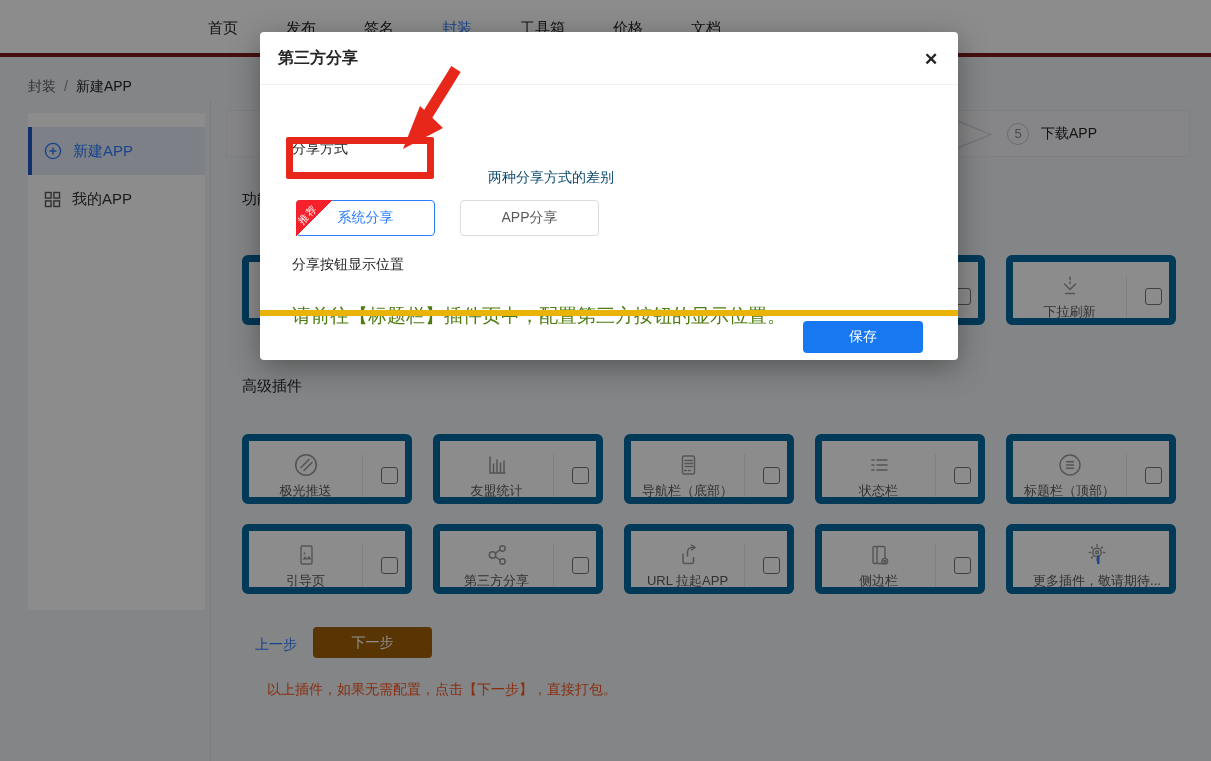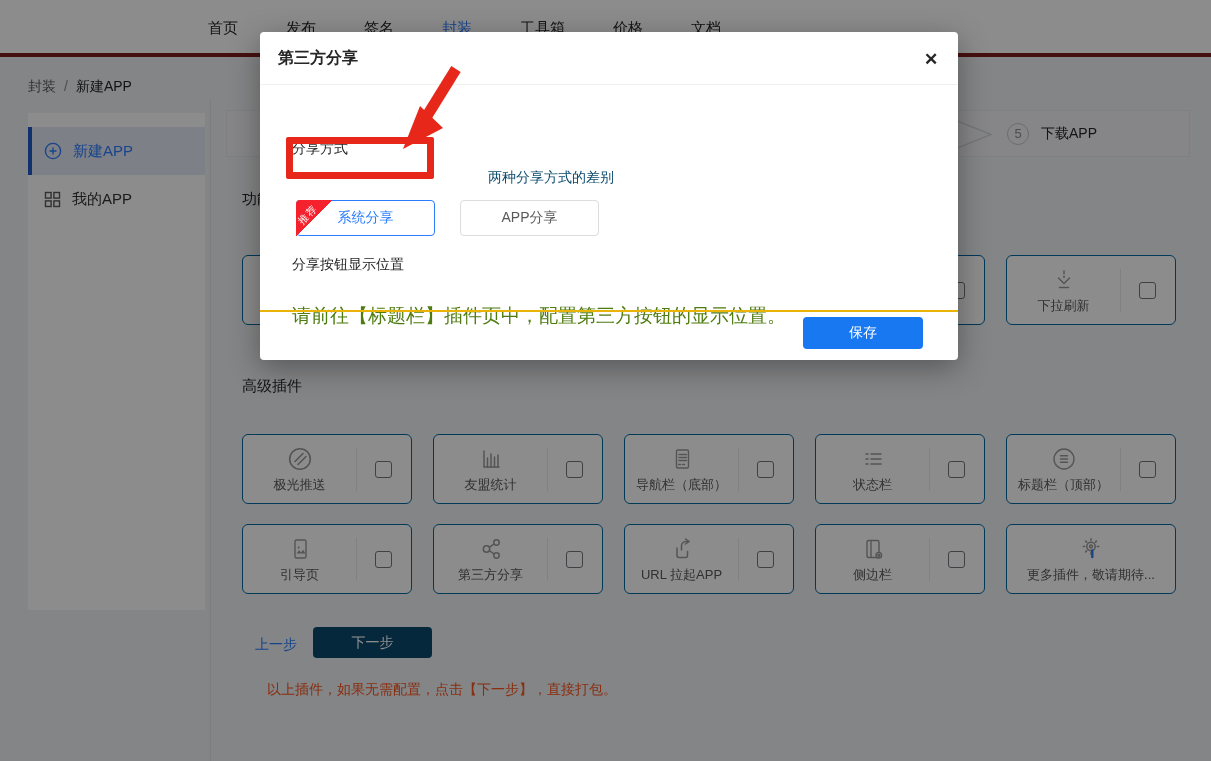--- a/index.html
+++ b/index.html
@@ -32,7 +32,7 @@
 
   .section-title { position:absolute; font-size:15px; color:#262626; z-index:1; }
   .card-row { position:absolute; display:flex; gap:21px; z-index:1; }
-  .plugin-card { position:relative; width:170px; height:70px; background:#fff; border:1px solid #0369a1; border-radius:6px; cursor:pointer; }
+  .plugin-card { position:relative; width:170px; height:70px; background:#fff; border:7px solid #0369a1; border-radius:6px; cursor:pointer; }
   .card-main { position:absolute; left:0; top:0; width:113px; height:68px; display:flex; flex-direction:column; align-items:center; justify-content:center; gap:3px; }
   .plugin-card.more .card-main { width:168px;text-align:right; }
   .card-divider { position:absolute; left:113px; top:13px; width:1px; height:43px; background:#ececec; }

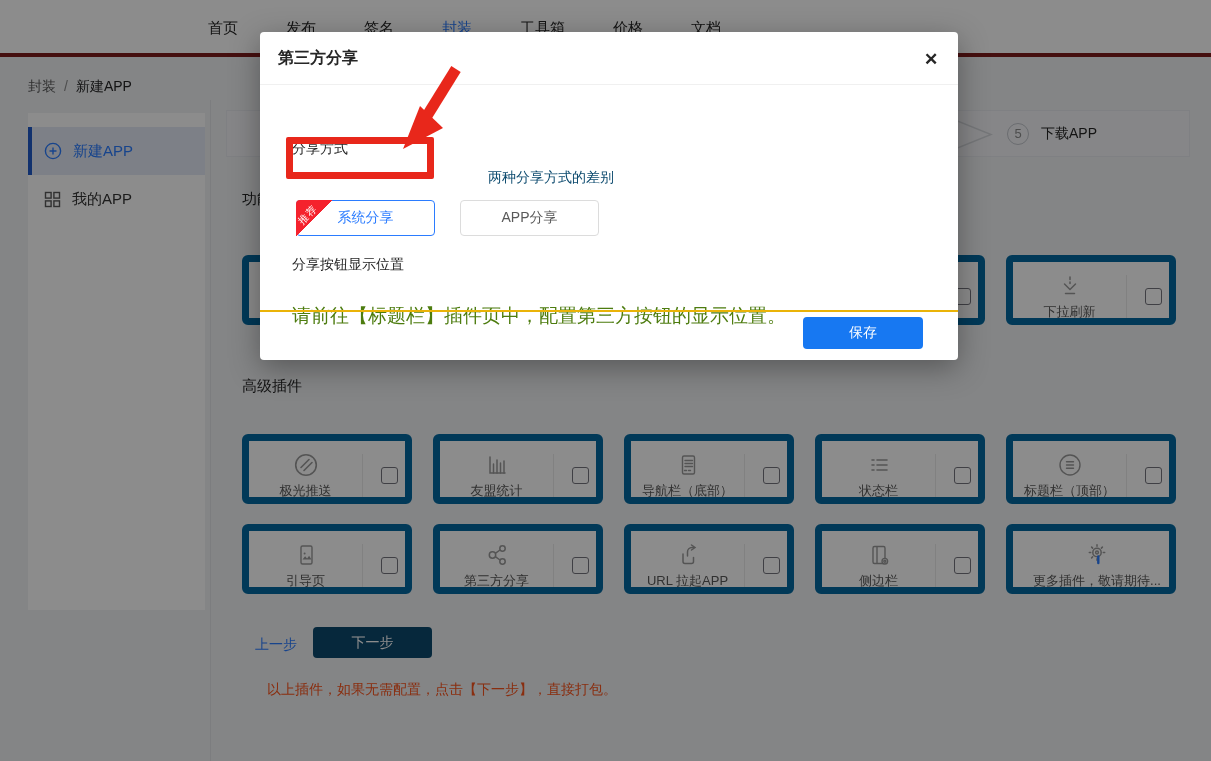--- a/index.html
+++ b/index.html
@@ -61,7 +61,7 @@
             background:linear-gradient(135deg,#f5222d 50%,transparent 50.5%); }
   .ribbon span { position:absolute; left:-14px; top:8px; width:52px; text-align:center; transform:rotate(-45deg); color:#fff; font-size:10px; letter-spacing:1px; }
   .pos-note { position:absolute; left:32px; top:271px; font-size:19px; color:#4d7c0f; }
-  .modal-footer { position:absolute; left:0; top:278px; width:698px; height:50px; border-top:2px solid #eab308; }
+  .modal-footer { position:absolute; left:0; top:278px; width:698px; height:50px; border-top:6px solid #eab308; }
   .save-btn { position:absolute; left:543px; top:5px; width:120px; height:32px; background:#1778f2; border:none; border-radius:4px; color:#fff; font-size:14px; cursor:pointer; }
 
   

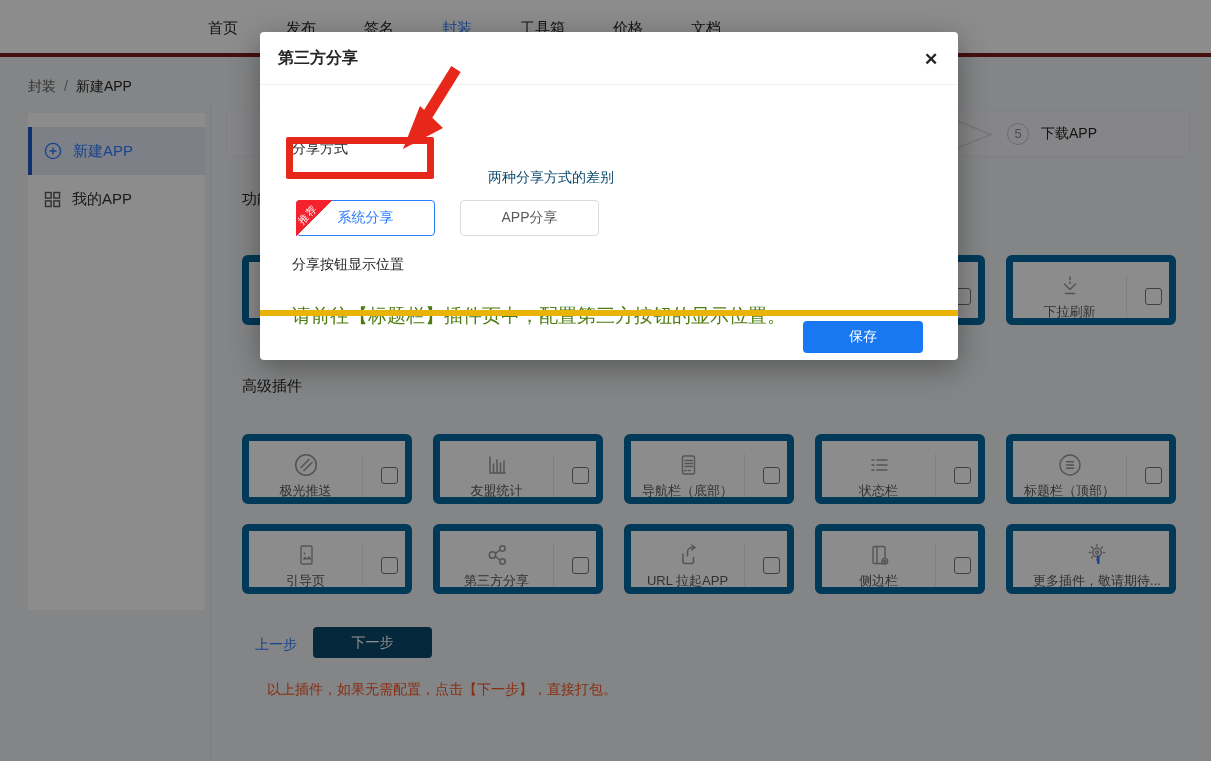--- a/index.html
+++ b/index.html
@@ -41,7 +41,7 @@
   .icon svg { display:block; }
 
   .prev-link { position:absolute; left:255px; top:636px; font-size:14px; color:#2b7cff; z-index:1; cursor:pointer; }
-  .next-btn { position:absolute; left:313px; top:627px; width:119px; height:31px; background:#0c4a6e; border:none; border-radius:4px; color:#fff; font-size:14px; z-index:1; cursor:pointer; }
+  .next-btn { position:absolute; left:313px; top:627px; width:119px; height:31px; background:#a16207; border:none; border-radius:4px; color:#fff; font-size:14px; z-index:1; cursor:pointer; }
   .pack-note { position:absolute; left:242px; top:681px; font-size:14px; color:#fa541c; z-index:1;margin-left:25px; }
 
   

